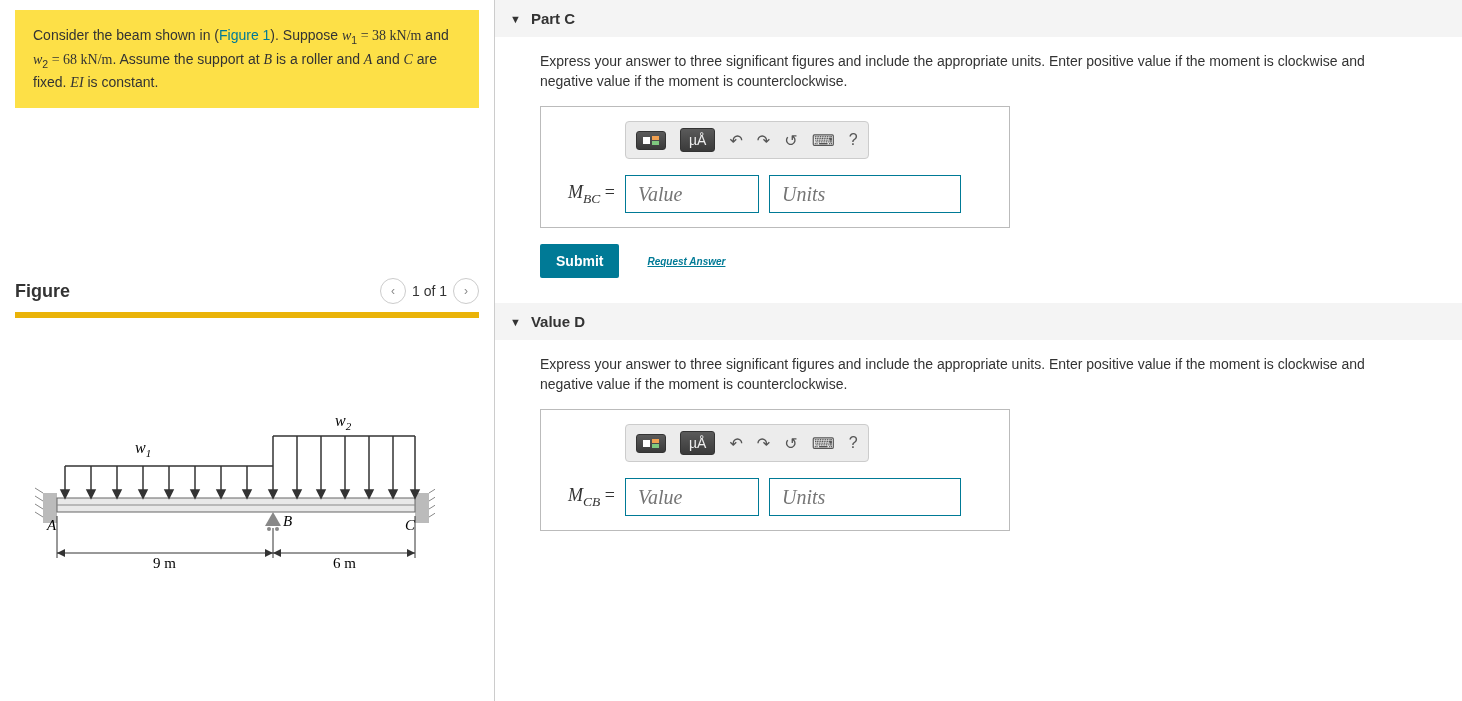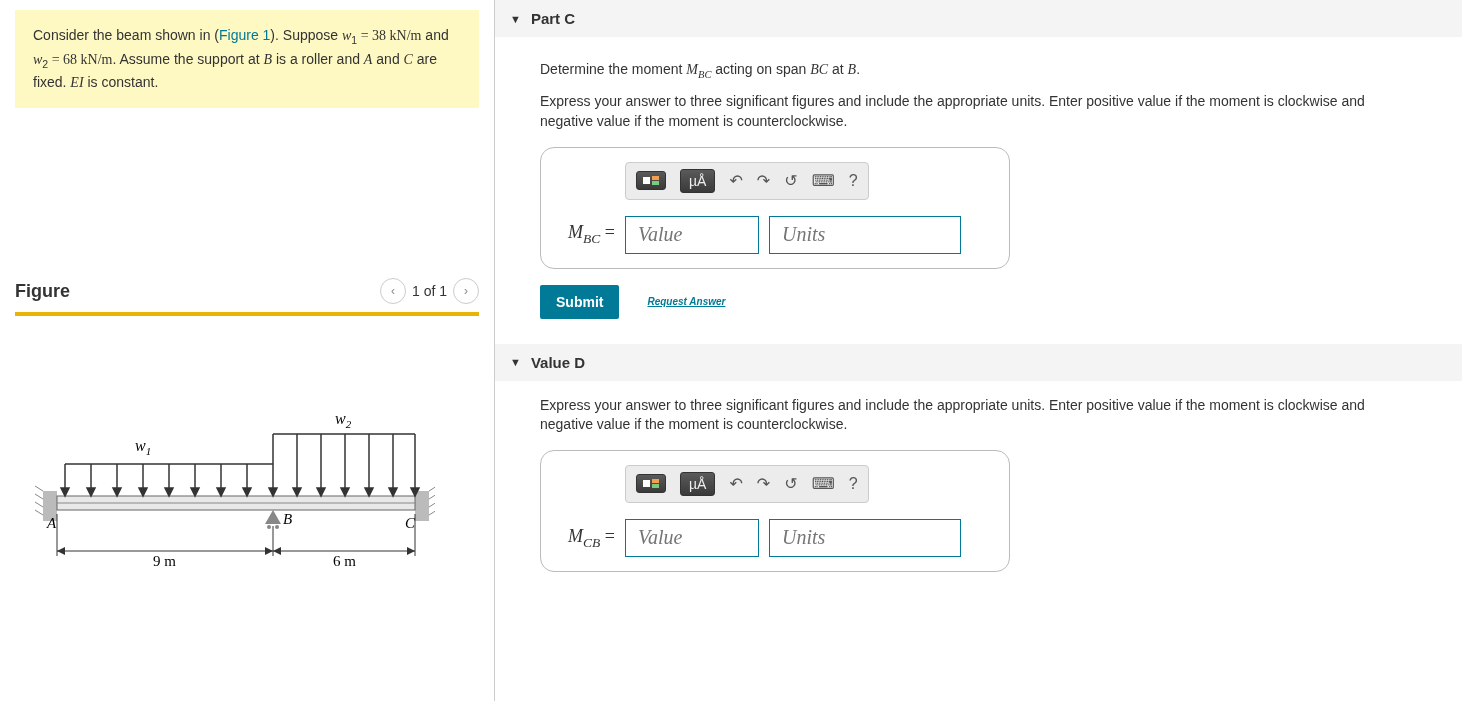--- a/index.html
+++ b/index.html
@@ -24,7 +24,7 @@
     overflow-y: auto;
   }
   .problem-box {
-    background: #fef9c3;
+    background: #fde047;
     padding: 15px 18px;
     line-height: 1.5;
     color: #333;

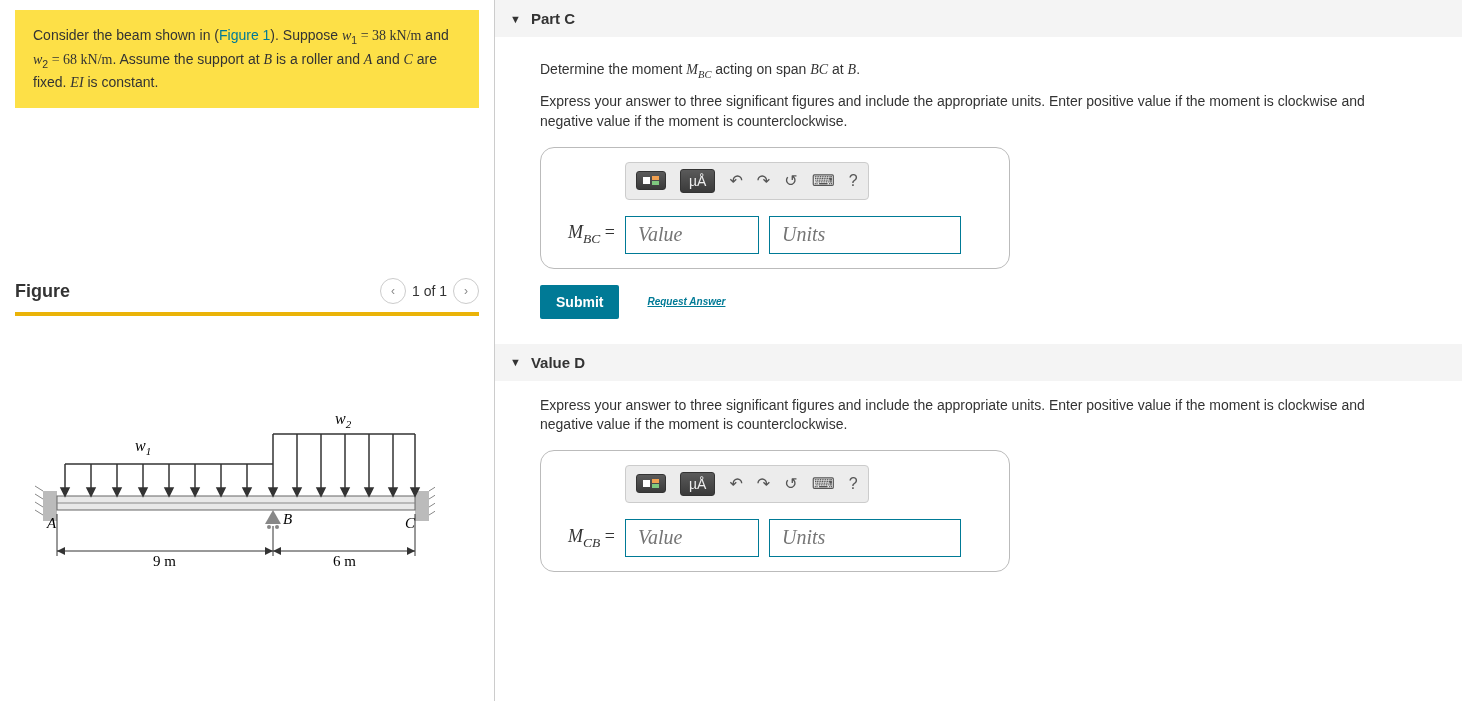--- a/index.html
+++ b/index.html
@@ -253,9 +253,6 @@
     <span>Part C</span>
   </div>
   <div class="part-body">
-    <div class="instr">
-      <span>Determine the moment </span><span class="italic">M</span><span class="italic sub">BC</span><span> acting on span </span><span class="italic">BC</span><span> at </span><span class="italic">B</span><span>.</span>
-    </div>
     <div class="bold-instr">Express your answer to three significant figures and include the appropriate units. Enter positive value if the moment is clockwise and negative value if the moment is counterclockwise.</div>
     <div class="answer-box">
       <div class="toolbar">

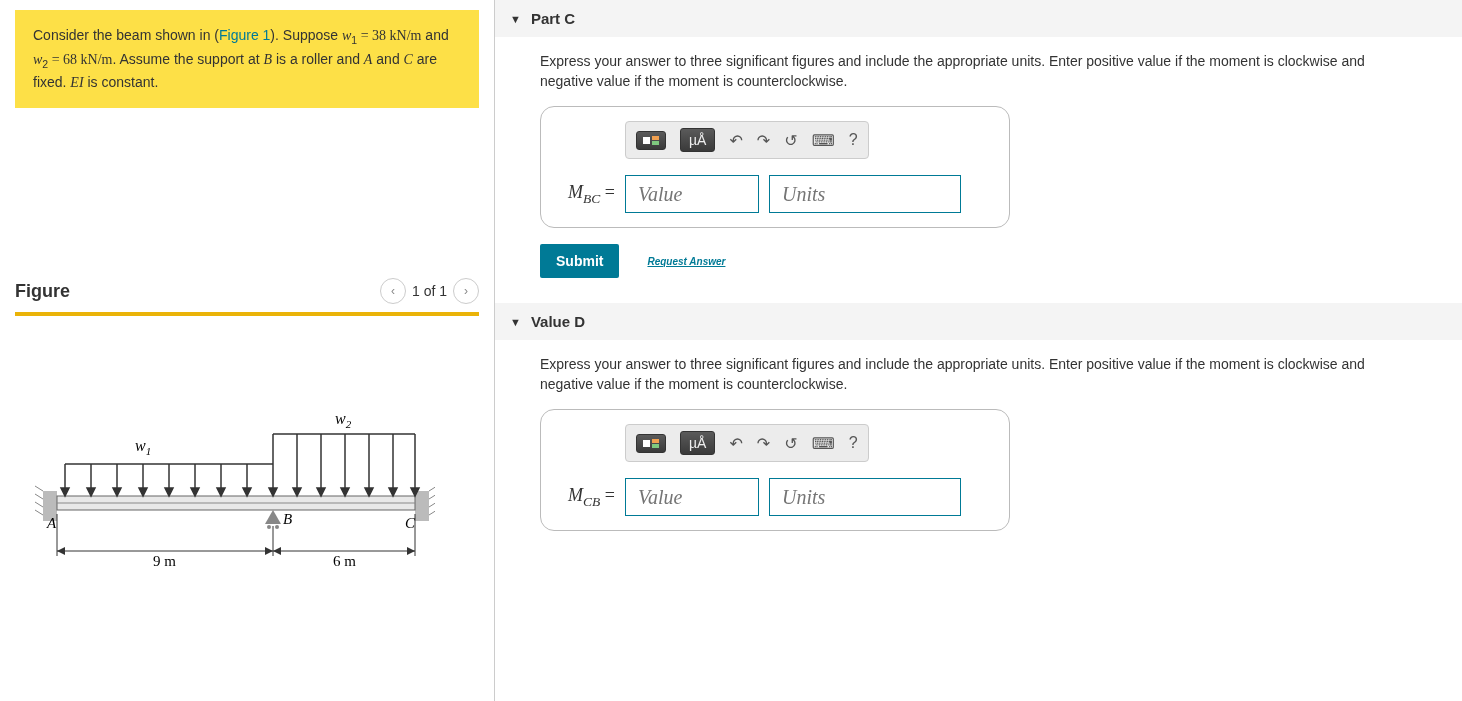--- a/index.html
+++ b/index.html
@@ -74,7 +74,7 @@
   .bold-instr { font-weight: normal; margin-bottom: 15px; line-height: 1.4; }
   .answer-box {
     border: 1px solid #bbb;
-    border-radius: 14px;
+    border-radius: 0;
     padding: 14px;
     width: 470px;
   }

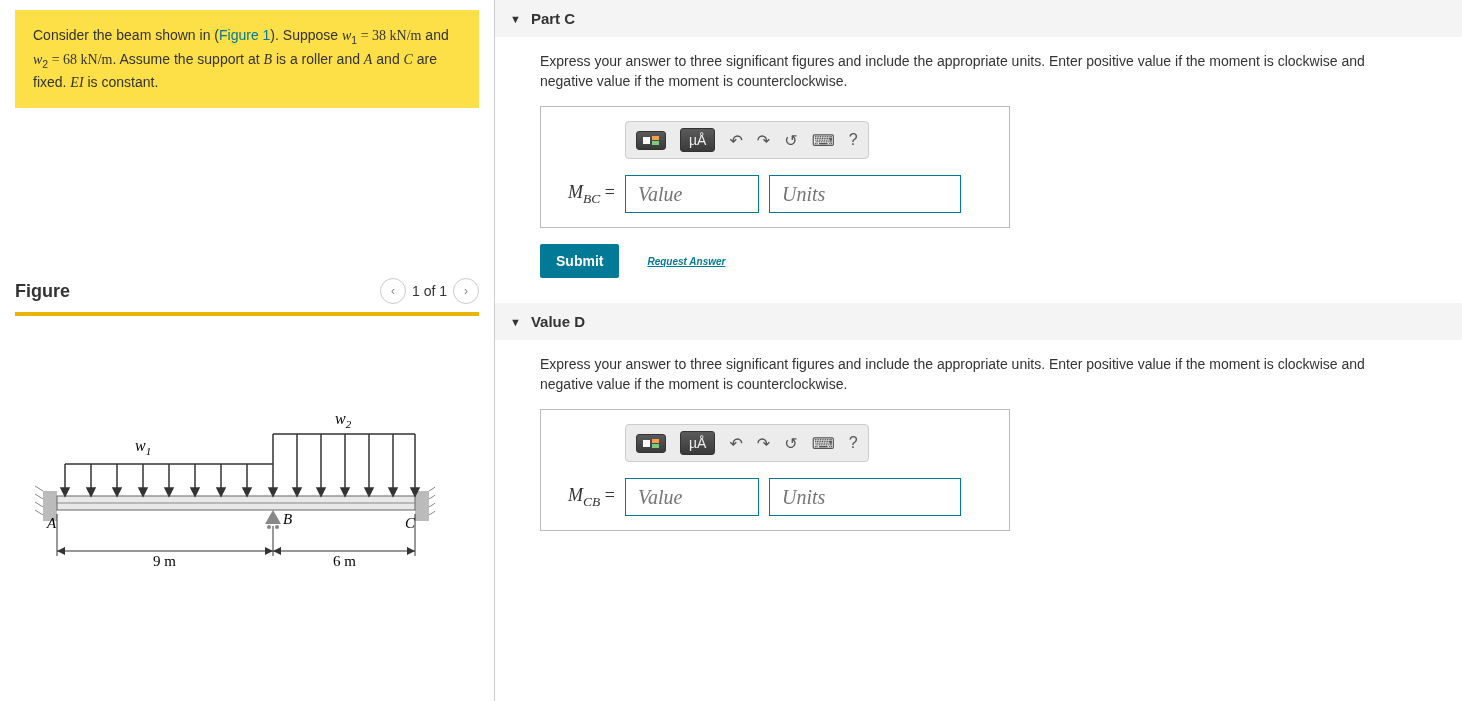--- a/index.html
+++ b/index.html
@@ -40,7 +40,7 @@
     align-items: center;
     margin-top: 170px;
     padding-bottom: 8px;
-    border-bottom: 4px solid #eab308;
+    border-bottom: 6px solid #eab308;
   }
   .figure-title { font-size: 18px; font-weight: bold; }
   .pager { display: flex; align-items: center; gap: 6px; }

